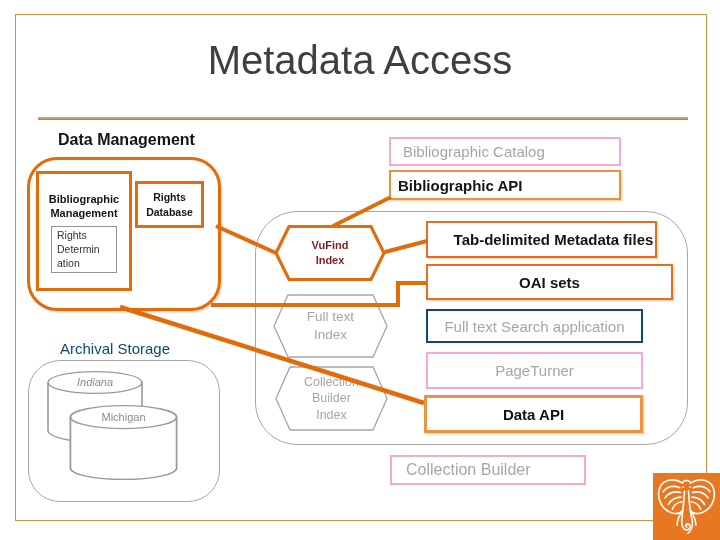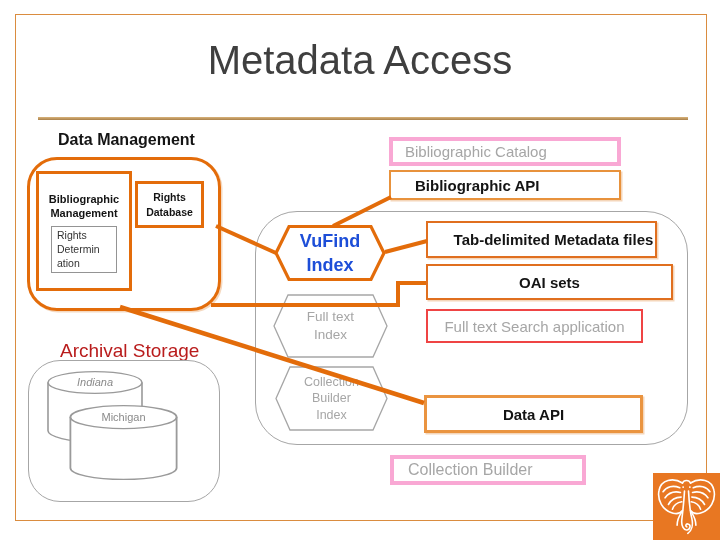--- a/index.html
+++ b/index.html
@@ -16,7 +16,7 @@
        text-align:center;font-size:15px;box-sizing:border-box;}
   .orange-b{border:2.5px solid #E06F1F;font-weight:bold;color:#141414;
             box-shadow:1.5px 1.5px 0 rgba(235,180,130,.55);}
-  .gray-b{border:4px solid #f9a8d4;color:#A6A6A6;}
+  .gray-b{border:2px solid #f9a8d4;color:#A6A6A6;}
   .left-al{justify-content:flex-start;text-align:left;}
   .preline{white-space:pre-line;}
   .hex{position:absolute;}

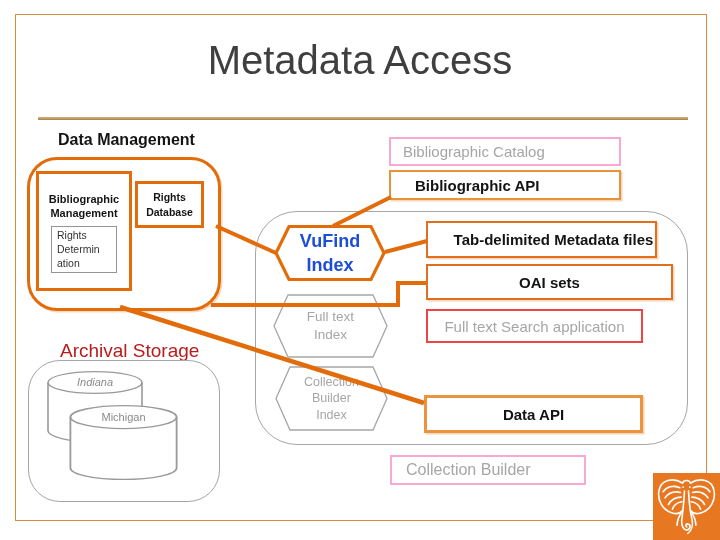--- a/index.html
+++ b/index.html
@@ -59,7 +59,7 @@
 
   <div class="box gray-b left-al" style="left:389px;top:137px;width:232px;height:29px;padding-left:12px;">Bibliographic Catalog</div>
 
-  <div class="box left-al" style="left:389px;top:170px;width:232px;height:30px;padding-left:24px;
+  <div class="box left-al" style="left:389px;top:170px;width:232px;height:30px;padding-left:7px;
        border:2.5px solid #E8923C;font-weight:bold;color:#141414;
        box-shadow:1.5px 1.5px 0 rgba(235,180,130,.55);">Bibliographic API</div>
 

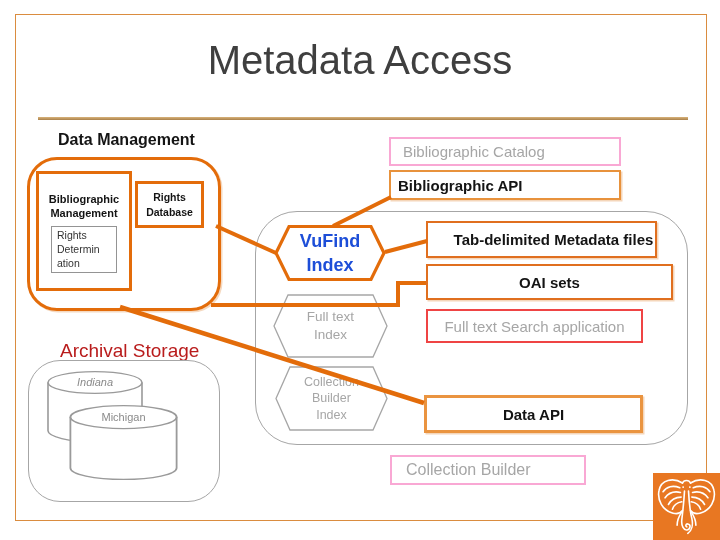--- a/index.html
+++ b/index.html
@@ -70,7 +70,7 @@
     <svg viewBox="0 0 112 58" preserveAspectRatio="none">
       <polygon points="2,29 15,2.5 97,2.5 110,29 97,55.5 15,55.5" fill="#fff" stroke="#E36C0A" stroke-width="3.2"></polygon>
     </svg>
-    <div class="hex-label preline" style="font-weight:bold;font-size:18px;color:#1d4ed8;">VuFind
+    <div class="hex-label preline" style="font-weight:bold;font-size:11px;color:#7f1d1d;">VuFind
 Index</div>
   </div>
 

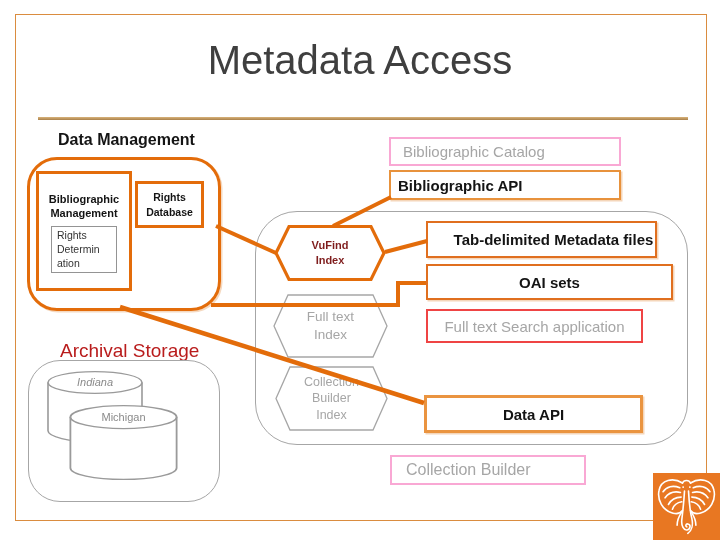--- a/index.html
+++ b/index.html
@@ -95,7 +95,7 @@
 
   <div class="box orange-b" style="left:426px;top:264px;width:247px;height:36px;">OAI sets</div>
 
-  <div class="box" style="left:426px;top:309px;width:217px;height:34px;border:2px solid #ef4444;
+  <div class="box" style="left:426px;top:309px;width:217px;height:34px;border:2px solid #0c4a6e;
        color:#A6A6A6;">Full text Search application</div>
 
 

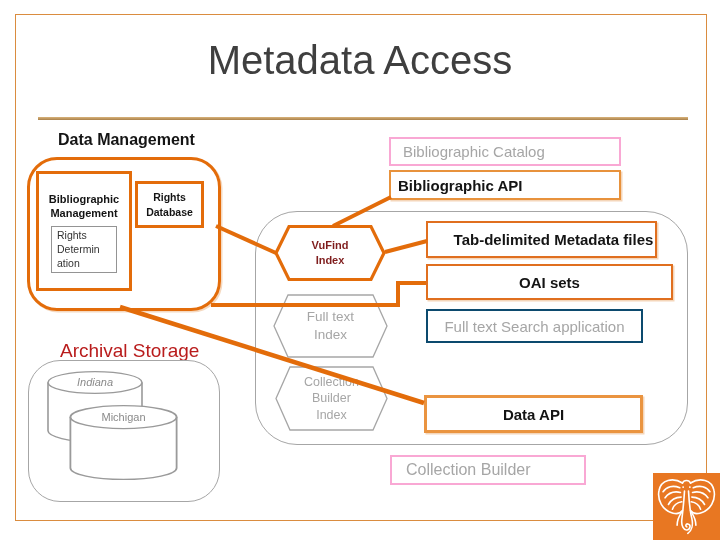--- a/index.html
+++ b/index.html
@@ -11,7 +11,7 @@
   .divider{left:38px;top:117px;width:650px;height:3px;
            background:linear-gradient(#D9B37A,#A9804A);}
   .label-bold{font-weight:bold;color:#141414;font-size:16px;}
-  .label-gray{color:#b91c1c;font-size:19px;}
+  .label-gray{color:#0c4a6e;font-size:15px;}
   .box{position:absolute;background:#fff;display:flex;align-items:center;justify-content:center;
        text-align:center;font-size:15px;box-sizing:border-box;}
   .orange-b{border:2.5px solid #E06F1F;font-weight:bold;color:#141414;

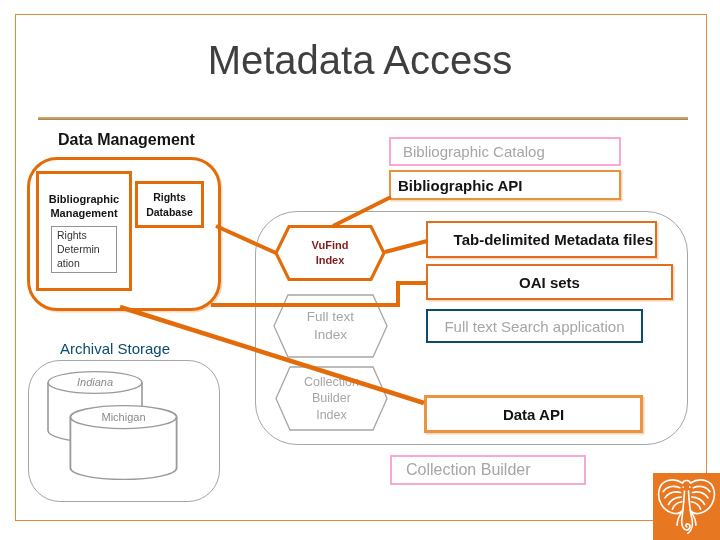--- a/index.html
+++ b/index.html
@@ -98,6 +98,7 @@
   <div class="box" style="left:426px;top:309px;width:217px;height:34px;border:2px solid #0c4a6e;
        color:#A6A6A6;">Full text Search application</div>
 
+  <div class="box gray-b" style="left:426px;top:352px;width:217px;height:37px;">PageTurner</div>
 
   <div class="box" style="left:424px;top:395px;width:219px;height:38px;border:3px solid #EA9440;
        font-weight:bold;color:#141414;box-shadow:1.5px 1.5px 0 rgba(235,180,130,.55);">Data API</div>

